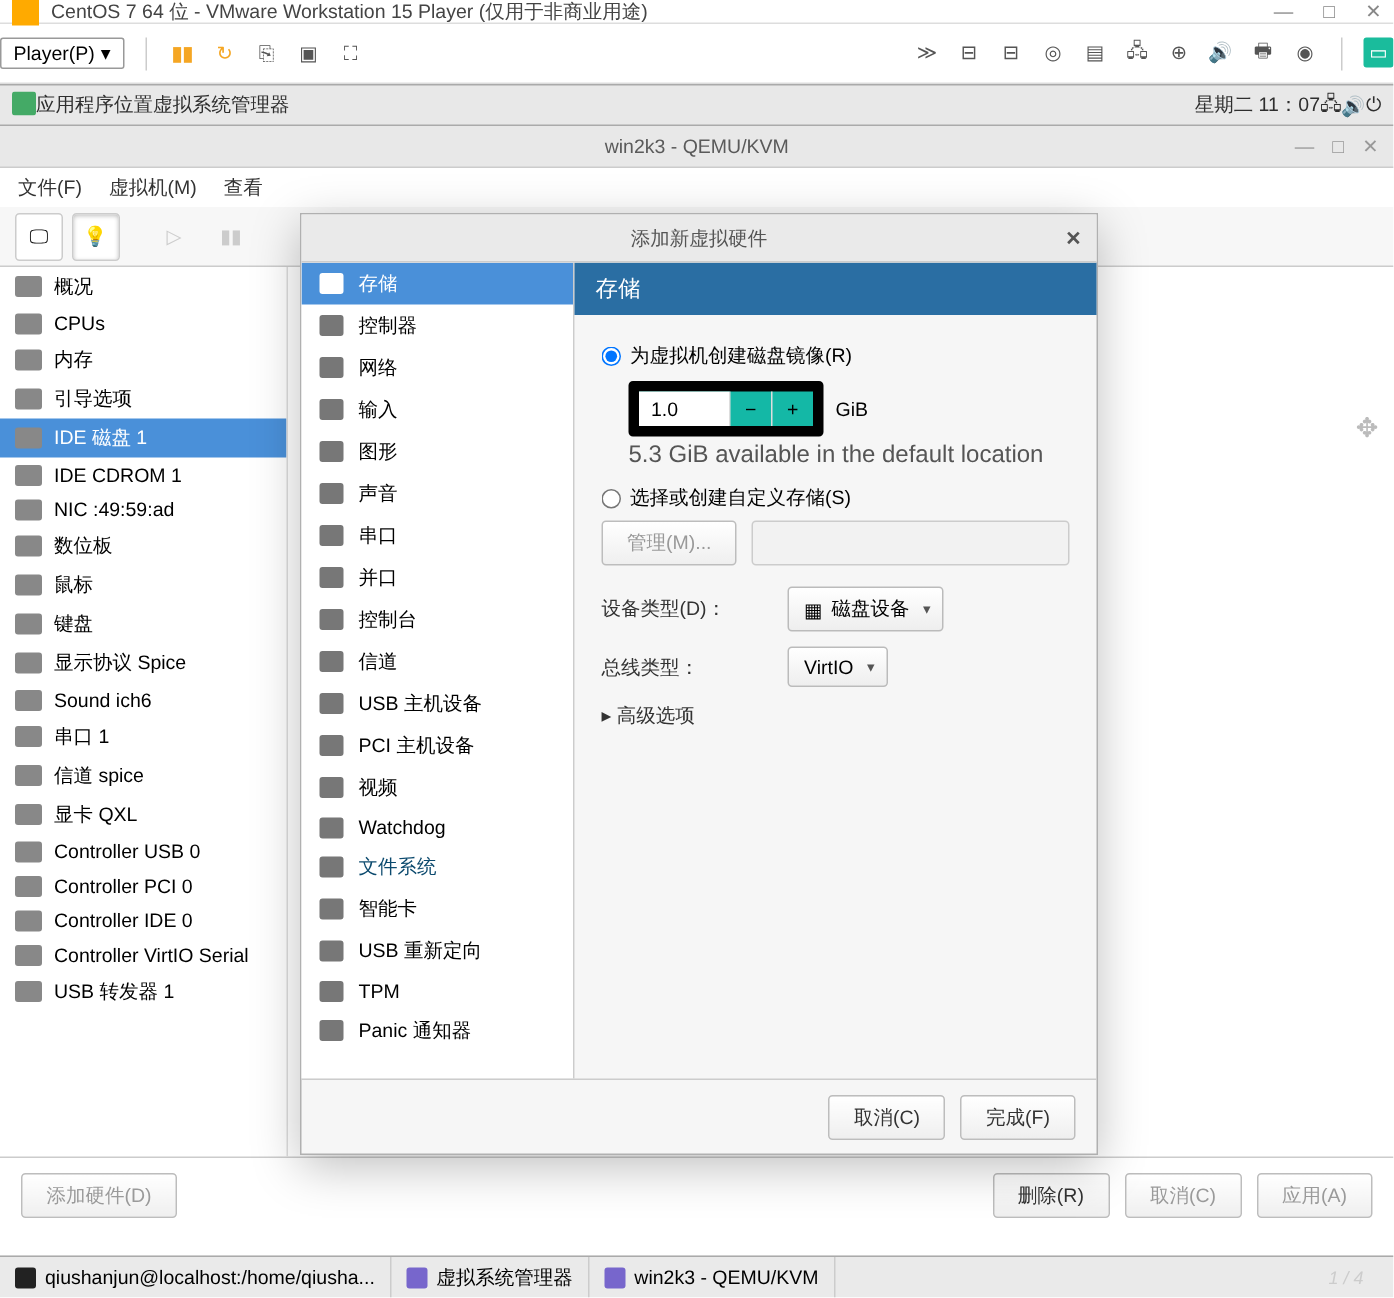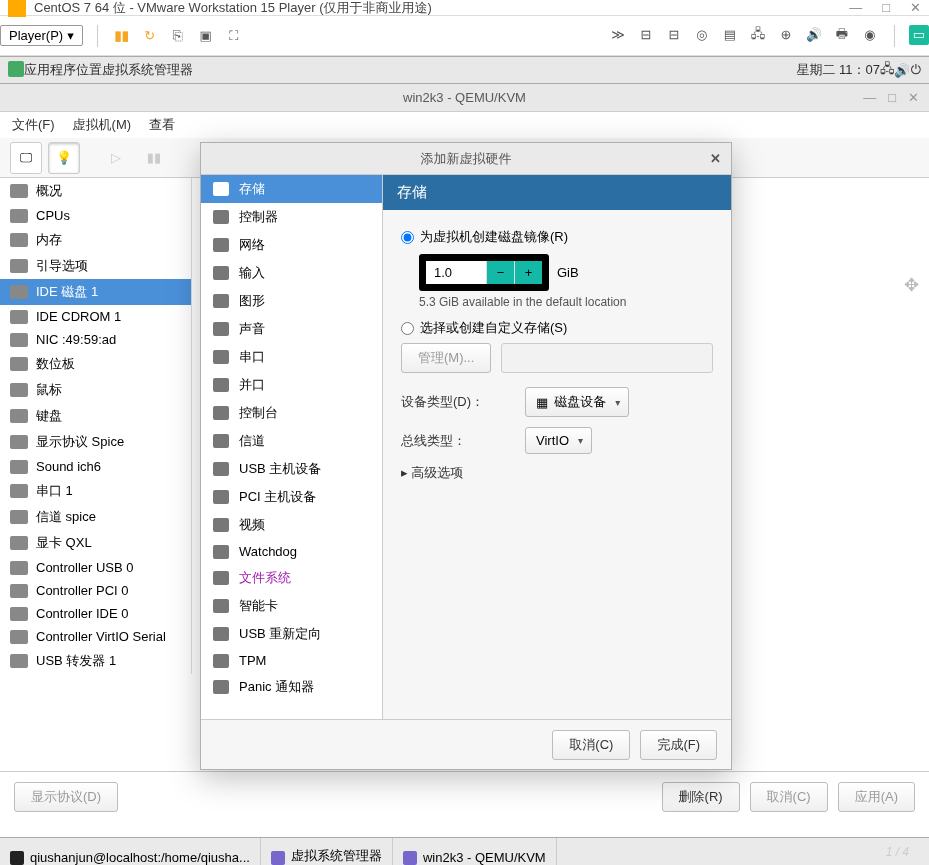--- a/index.html
+++ b/index.html
@@ -33,7 +33,7 @@
 .tbbtn.ghost { border: none; background: none; }
 
 
-.body-row { display: flex; height: calc(100% - 28px - 26px - 40px - 50px); flex-direction: column; }
+.body-row { display: flex; height: calc(100% - 28px - 26px - 40px - 50px); }
 .dev-list { width: 192px; border-right: 1px solid #ddd; overflow-y: auto; }
 .dev-item { display: flex; align-items: center; gap: 8px; padding: 4px 10px; }
 .dev-item.sel { background: #4a90d9; color: #fff; }

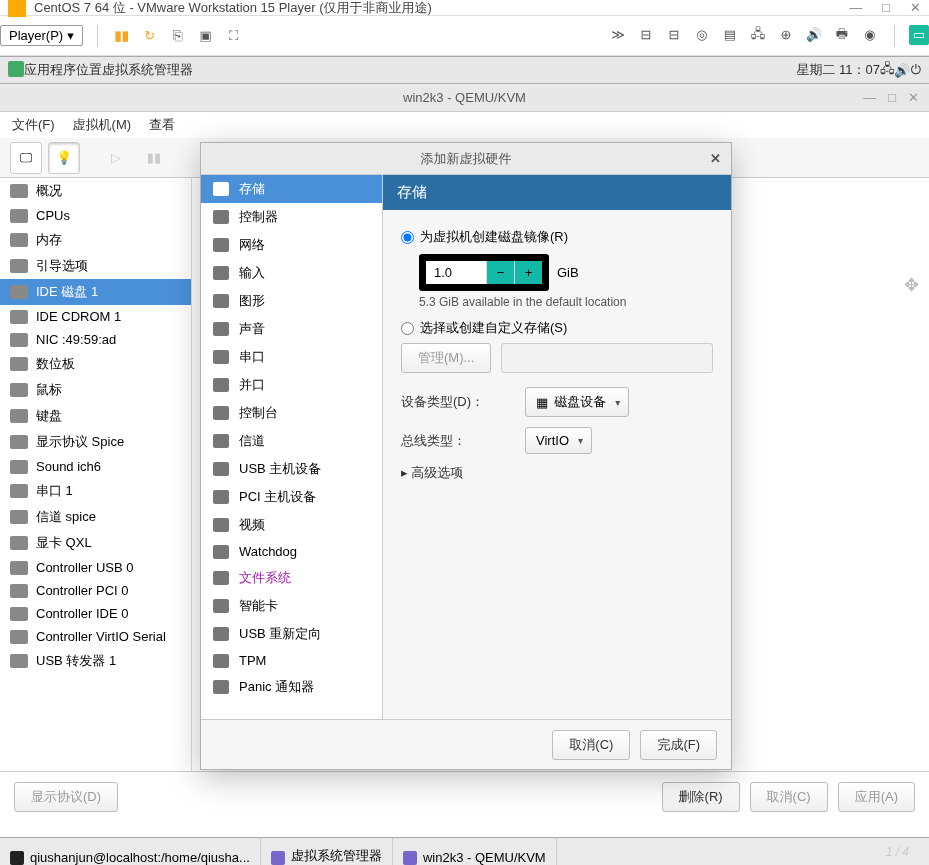--- a/index.html
+++ b/index.html
@@ -64,7 +64,7 @@
 .stepper .box { display: flex; align-items: center; border: 7px solid #000000; background: #14b8a6; border-radius: 3px; }
 .stepper input { border: none; width: 60px; padding: 4px 8px; outline: none; }
 .stepper .pm { width: 28px; text-align: center; border-left: 1px solid #ddd; padding: 4px 0; }
-.hint { color: #555; margin-left: 18px; margin-bottom: 10px; font-size: 12px; }
+.hint { color: #555; margin-left: 18px; margin-bottom: 10px; font-size: 16px; }
 .manage-row { display: flex; gap: 10px; margin: 6px 0 14px 0; }
 .manage-row .btn { color: #999; }
 .greybox { flex: 1; height: 30px; background: #f2f2f2; border: 1px solid #ccc; border-radius: 3px; }

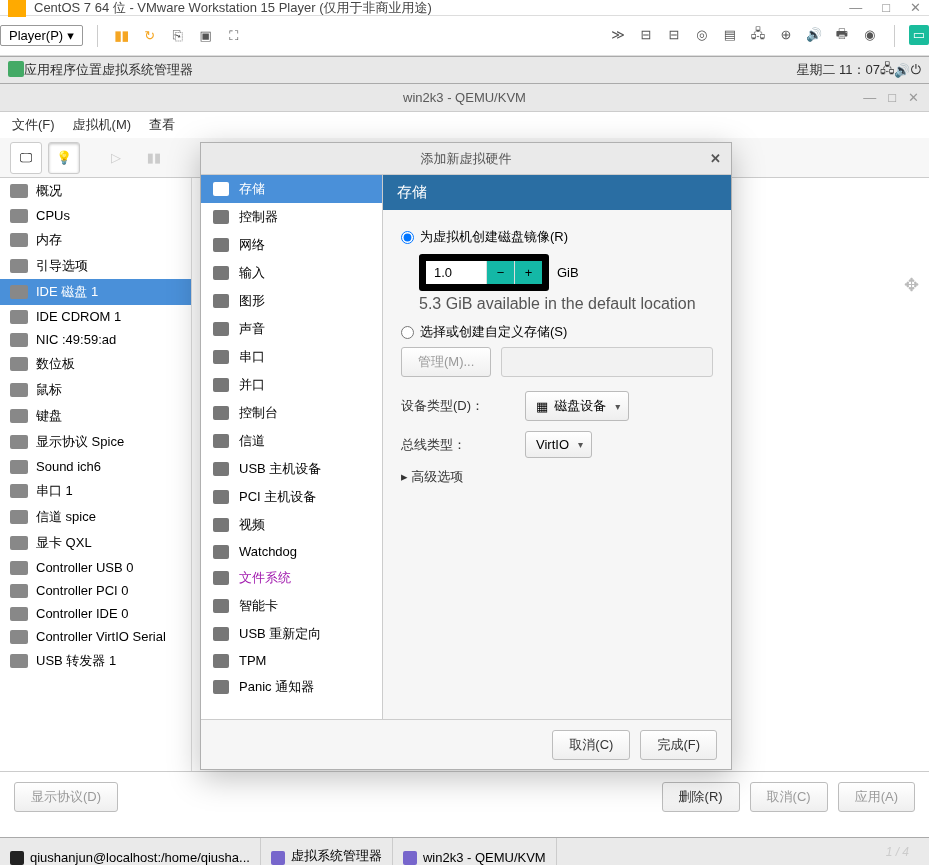--- a/index.html
+++ b/index.html
@@ -52,7 +52,7 @@
 .cat-list { width: 182px; background: #fff; border-right: 1px solid #ccc; overflow-y: auto; }
 .cat-item { display: flex; align-items: center; gap: 10px; padding: 5px 12px; }
 .cat-item.sel { background: #4a90d9; color: #fff; }
-.cat-item.dis { color: #a21caf; }
+.cat-item.dis { color: #0c4a6e; }
 .cat-icon { width: 16px; height: 14px; display: inline-block; background: #777; border-radius: 2px; flex-shrink: 0; }
 .cat-item.sel .cat-icon { background: #fff; }
 

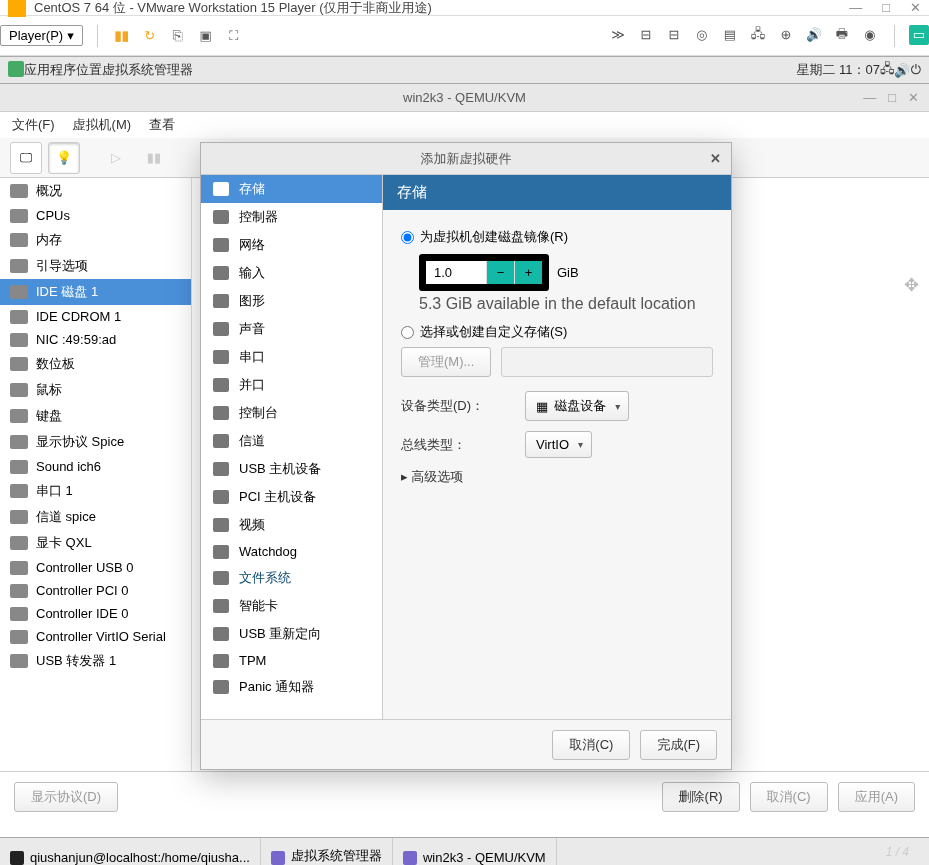--- a/index.html
+++ b/index.html
@@ -252,7 +252,7 @@
   </div>
 
   <div class="vmm-bottom">
-    <button class="btn disabled">显示协议(D)</button>
+    <button class="btn disabled">添加硬件(D)</button>
     <div style="flex:1"></div>
     <button class="btn">删除(R)</button>
     <button class="btn disabled">取消(C)</button>

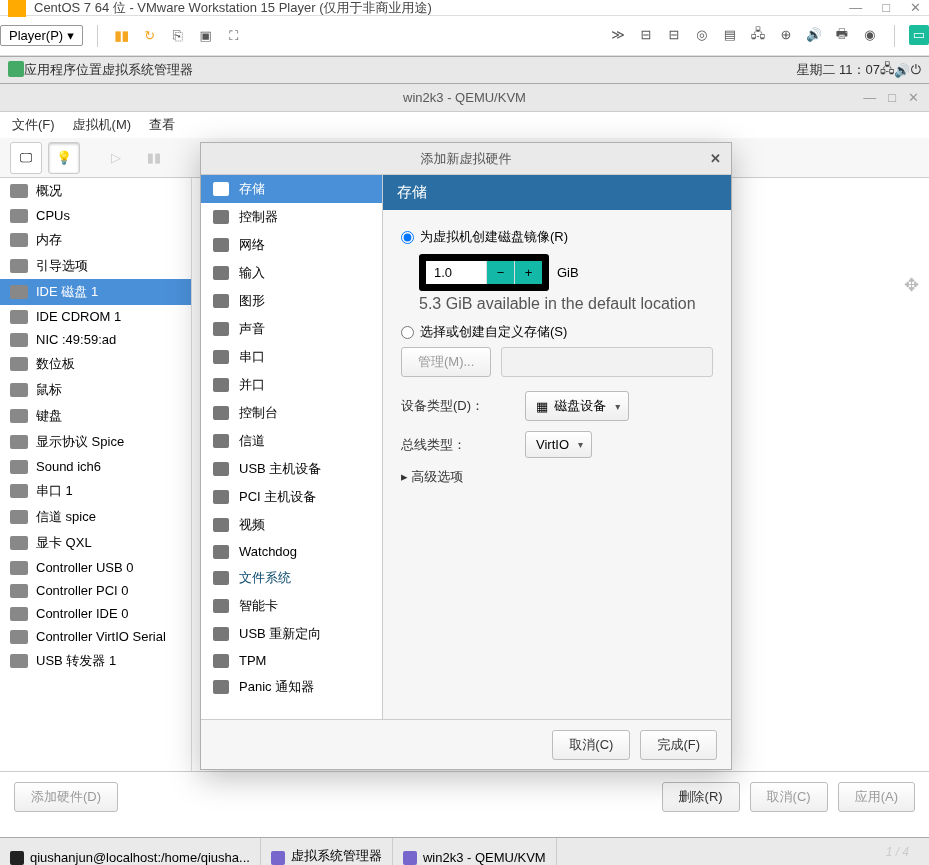--- a/index.html
+++ b/index.html
@@ -78,7 +78,7 @@
 
 
 .taskbar { position: absolute; bottom: 0; left: 0; right: 0; height: 28px; background: #eaeaea; border-top: 1px solid #aaa; display: flex; align-items: center; }
-.task { display: flex; align-items: flex-end; gap: 6px; padding: 0 10px; height: 100%; border-right: 1px solid #ccc; }
+.task { display: flex; align-items: center; gap: 6px; padding: 0 10px; height: 100%; border-right: 1px solid #ccc; }
 .task .ticon { width: 14px; height: 14px; background: #555; display: inline-block; border-radius: 2px; }
 .watermark { position: absolute; right: 20px; bottom: 6px; color: #ccc; font-size: 12px; font-style: italic; }
 

